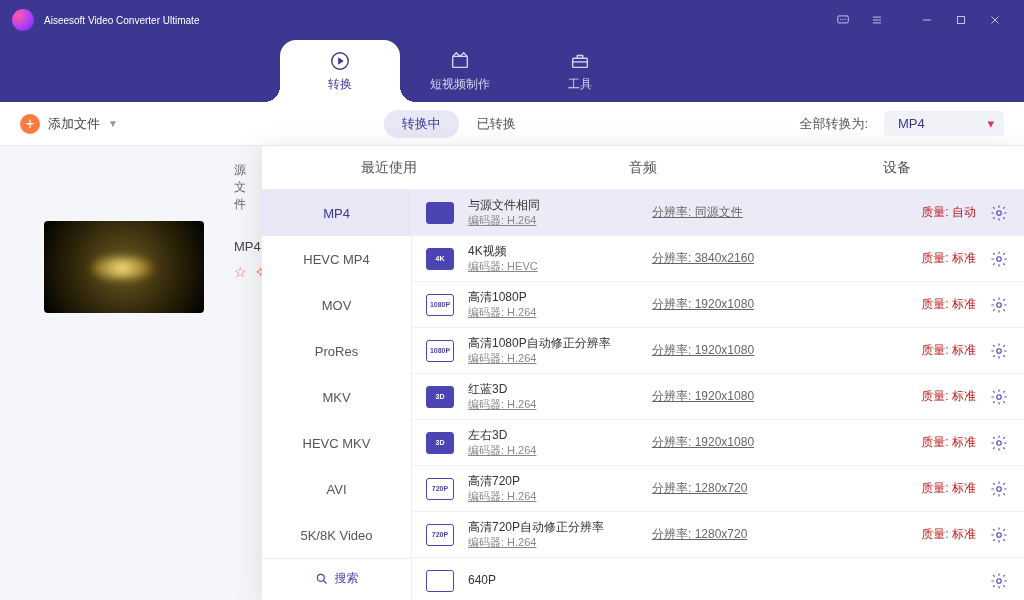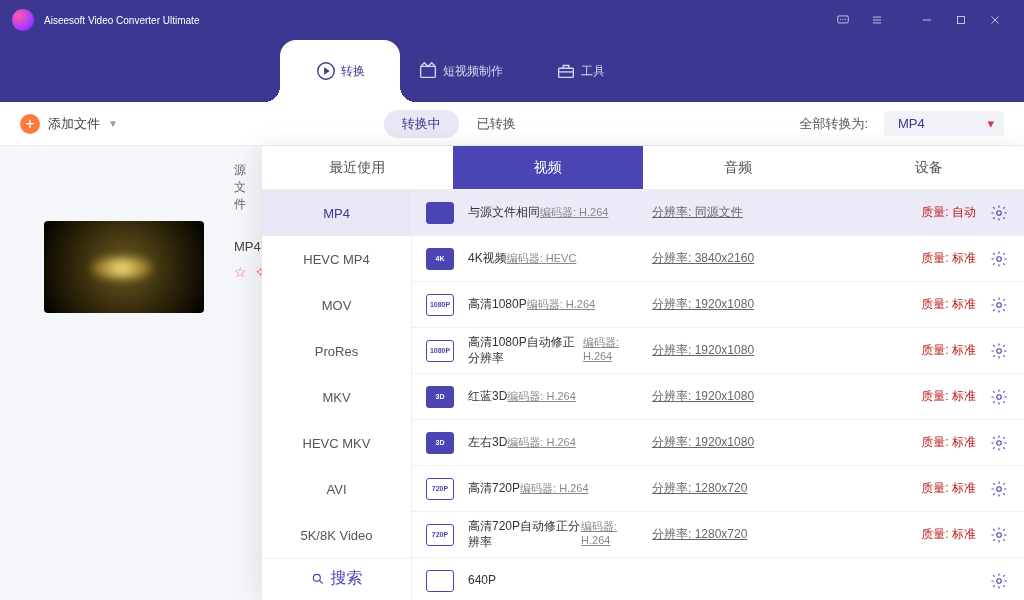--- a/index.html
+++ b/index.html
@@ -12,7 +12,7 @@
   .titlebar-ico svg { width: 14px; height: 14px; stroke: currentColor; fill: none; stroke-width: 1.5; }
 
   .navbar { height: 62px; background: #3c3891; display: flex; align-items: flex-end; padding-left: 280px; }
-  .nav-tab { display: flex; flex-direction: row; align-items: center; color: #d6d4f2; font-size: 12px; width: 120px; height: 62px; justify-content: center; gap: 4px; cursor: pointer; position: relative; }
+  .nav-tab { display: flex; flex-direction: column; align-items: center; color: #d6d4f2; font-size: 12px; width: 120px; height: 62px; justify-content: center; gap: 4px; cursor: pointer; position: relative; }
   .nav-tab.active { background: #fff; color: #3c3891; border-radius: 16px 16px 0 0; }
   .nav-tab.active::before,
   .nav-tab.active::after { content: ""; position: absolute; bottom: 0; width: 16px; height: 16px; background: radial-gradient(circle at var(--cx) 0, transparent 16px, #fff 16px); }

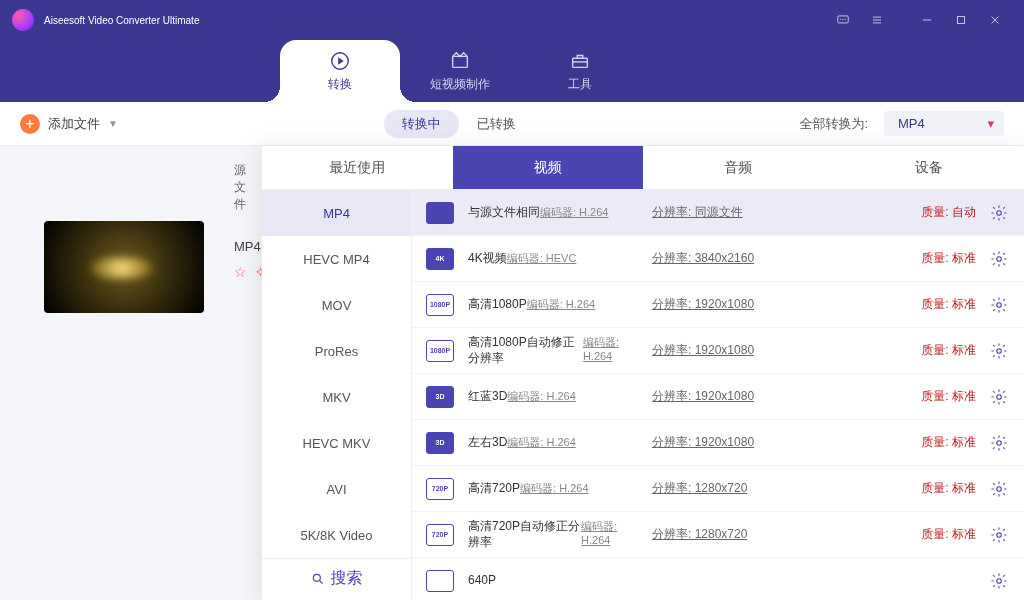--- a/index.html
+++ b/index.html
@@ -162,7 +162,6 @@
   <div class="panel">
     <div class="panel-tabs">
       <div class="panel-tab">最近使用</div>
-      <div class="panel-tab active">视频</div>
       <div class="panel-tab">音频</div>
       <div class="panel-tab">设备</div>
     </div>

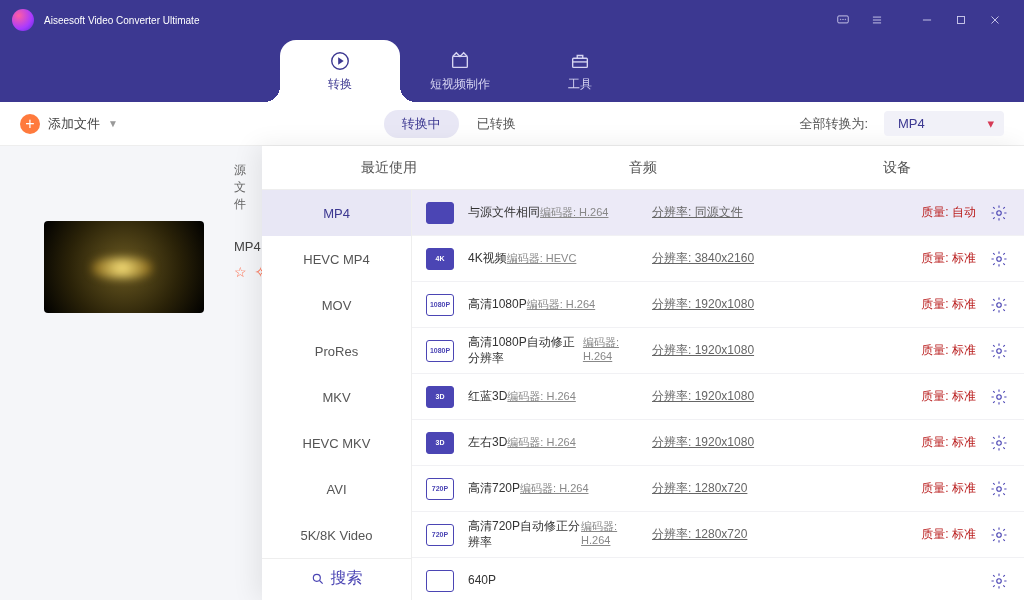--- a/index.html
+++ b/index.html
@@ -55,7 +55,7 @@
   .preset-row.selected { background: #eceaf7; }
   .preset-icon { width: 28px; height: 22px; border: 1.5px solid #4b45b4; border-radius: 3px; display: flex; align-items: center; justify-content: center; color: #4b45b4; font-size: 7px; font-weight: 700; flex: 0 0 28px; }
   .preset-icon.fill { background: #4b45b4; color: #fff; }
-  .preset-text { flex: 0 0 170px; display: flex; flex-direction: row; line-height: 1.3; }
+  .preset-text { flex: 0 0 170px; display: flex; flex-direction: column; line-height: 1.3; }
   .preset-title { color: #333; font-size: 12px; }
   .preset-sub { color: #888; font-size: 11px; text-decoration: underline; }
   .preset-res { flex: 0 0 210px; color: #666; text-decoration: underline; }

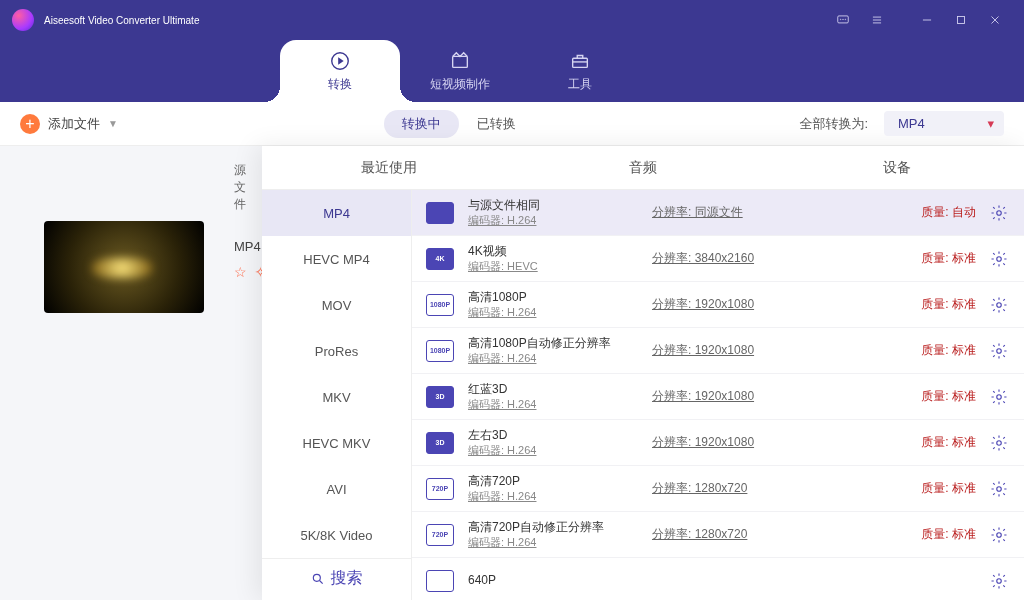--- a/index.html
+++ b/index.html
@@ -47,7 +47,7 @@
   .fmt-sidebar { width: 150px; border-right: 1px solid #eee; overflow-y: auto; }
   .fmt-item { height: 46px; display: flex; align-items: center; justify-content: center; font-size: 13px; color: #555; cursor: pointer; }
   .fmt-item.active { background: #e8e7f5; color: #3c3891; font-weight: 500; }
-  .fmt-search { height: 40px; display: flex; align-items: center; justify-content: center; gap: 6px; color: #4b45b4; font-size: 16px; border-top: 1px solid #eee; cursor: pointer; }
+  .fmt-search { height: 40px; display: flex; align-items: center; justify-content: center; gap: 6px; color: #4b45b4; font-size: 12px; border-top: 1px solid #eee; cursor: pointer; }
   .fmt-search svg { width: 14px; height: 14px; stroke: currentColor; fill: none; stroke-width: 2; }
 
   .preset-list { flex: 1; overflow-y: auto; }

